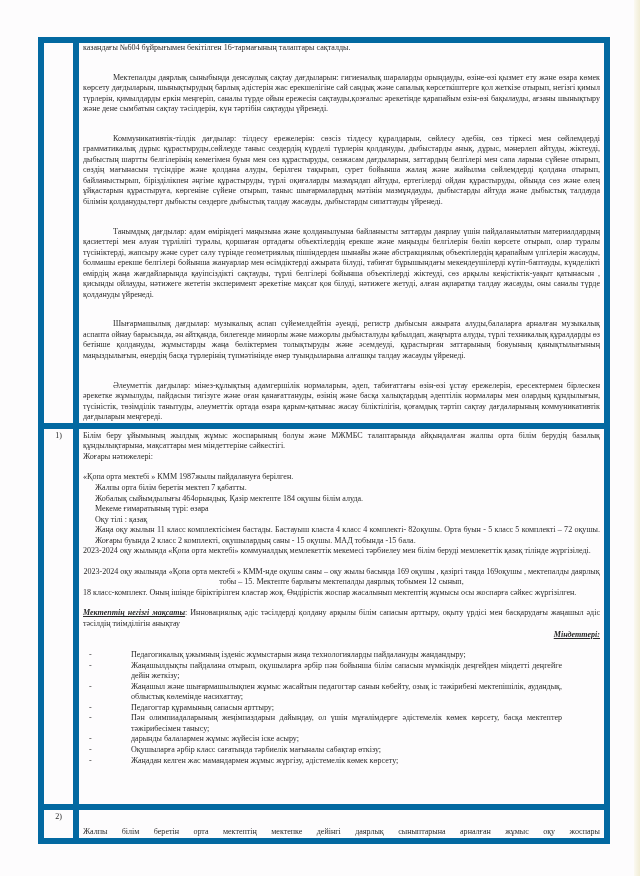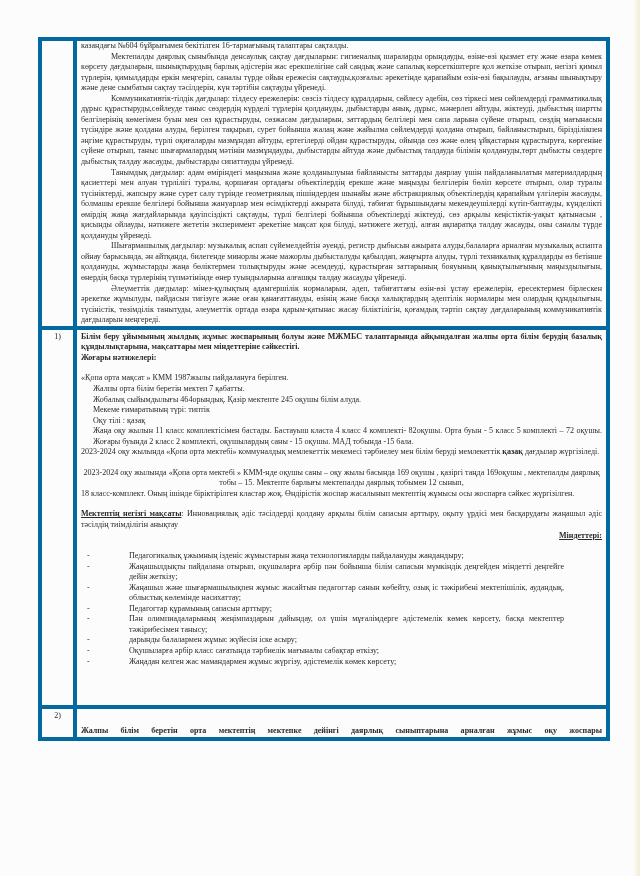--- a/index.html
+++ b/index.html
@@ -20,7 +20,7 @@
       font-size: 8.05px; line-height: 10.55px;
     }
     table.doc td {
-      border: 4px solid #0369a1; vertical-align: top; padding: 0 4px;
+      border: 6px solid #0369a1; vertical-align: top; padding: 0 4px;
     }
     col.c1 { width: 35px; }
     .num { text-align: center; padding-top: 2px !important; }

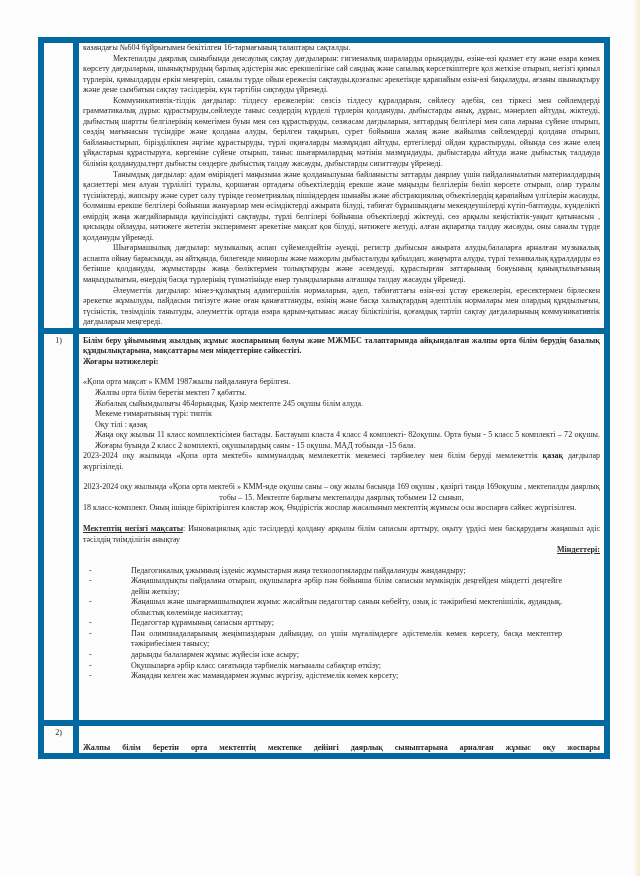--- a/index.html
+++ b/index.html
@@ -25,7 +25,7 @@
     col.c1 { width: 35px; }
     .num { text-align: center; padding-top: 2px !important; }
     p { margin: 0; text-align: justify; }
-    .ind { text-indent: 30px; }
+    .ind { text-indent: 30px; margin-top: 19px; }
     .bold { font-weight: bold; }
     .sec-title { font-weight: bold; padding: 2px 4px 12px 4px !important; text-align: justify; }
     .gap { height: 10px; }

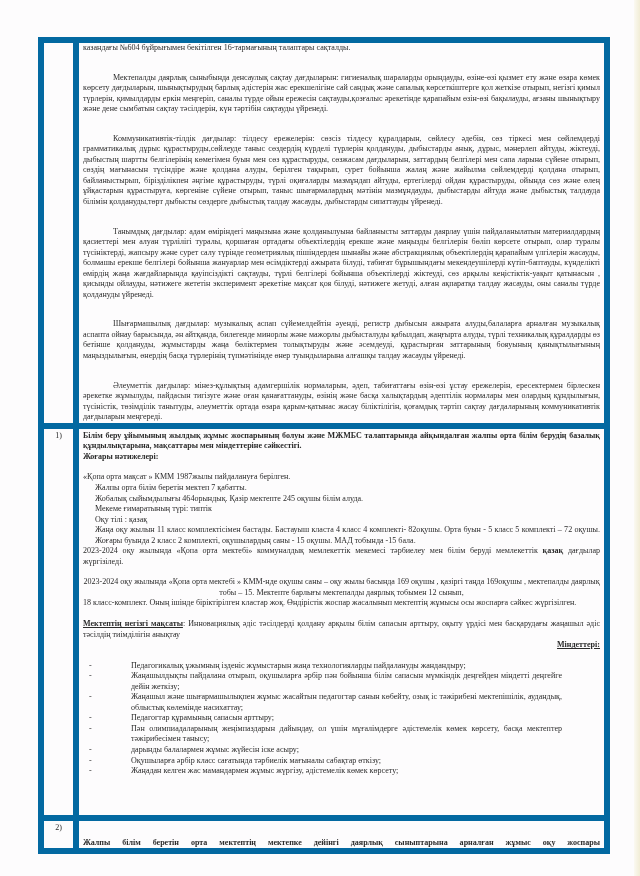--- a/index.html
+++ b/index.html
@@ -26,7 +26,7 @@
     .num { text-align: center; padding-top: 2px !important; }
     p { margin: 0; text-align: justify; }
     .ind { text-indent: 30px; margin-top: 19px; }
-    .bold { font-weight: bold; }
+    .bold { font-weight: normal; }
     .sec-title { font-weight: bold; padding: 2px 4px 12px 4px !important; text-align: justify; }
     .gap { height: 10px; }
     .indent1 { padding-left: 12px; }

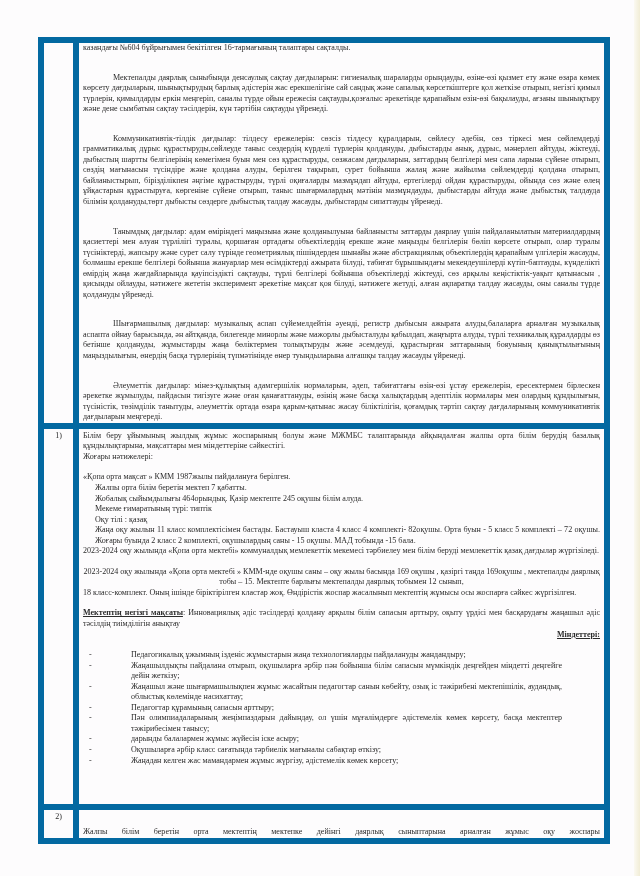--- a/index.html
+++ b/index.html
@@ -64,7 +64,7 @@
       <p class="bold">Білім беру ұйымының жылдық жұмыс жоспарының болуы және МЖМБС талаптарында айқындалған жалпы орта білім берудің базалық құндылықтарына, мақсаттары мен міндеттеріне сәйкестігі.</p>
       <p class="bold">Жоғары нәтижелері:</p>
       <div class="gap"></div>
-      <p>«Қопа орта мақсат » КММ  1987жылы  пайдалануға берілген.</p>
+      <p>«Қопа орта мектебі » КММ  1987жылы  пайдалануға берілген.</p>
       <p class="indent1">Жалпы орта білім беретін мектеп 7 қабатты.</p>
       <p class="indent1">Жобалық сыйымдылығы  464орындық. Қазір мектепте 245 оқушы білім алуда.</p>
       <p class="indent1">Мекеме ғимаратының түрі:  типтік</p>

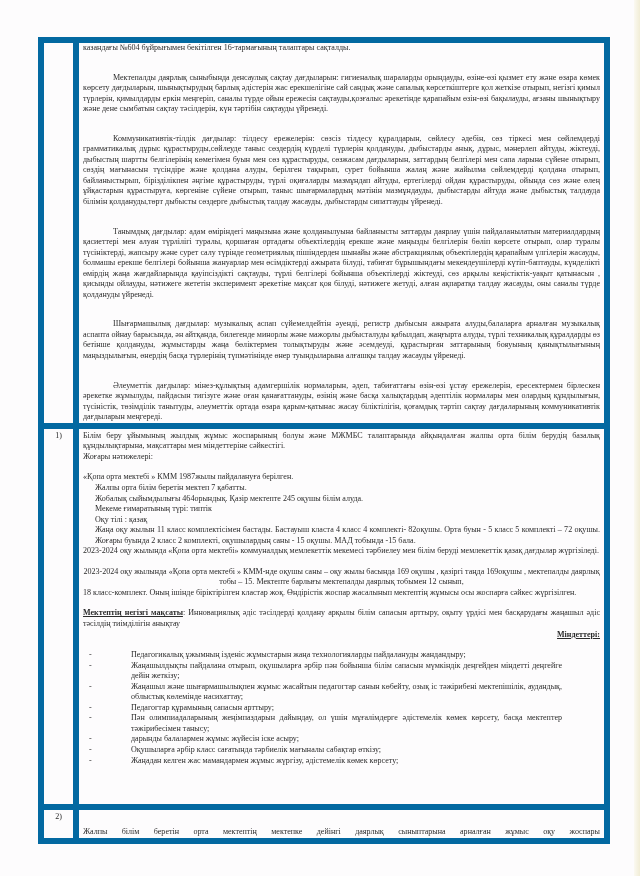--- a/index.html
+++ b/index.html
@@ -66,7 +66,7 @@
       <div class="gap"></div>
       <p>«Қопа орта мектебі » КММ  1987жылы  пайдалануға берілген.</p>
       <p class="indent1">Жалпы орта білім беретін мектеп 7 қабатты.</p>
-      <p class="indent1">Жобалық сыйымдылығы  464орындық. Қазір мектепте 245 оқушы білім алуда.</p>
+      <p class="indent1">Жобалық сыйымдылығы  464орындық. Қазір мектепте 184 оқушы білім алуда.</p>
       <p class="indent1">Мекеме ғимаратының түрі:  типтік</p>
       <p class="indent1">Оқу тілі : қазақ</p>
       <p class="indent1">Жаңа оқу жылын 11 класс комплектісімен бастады. Бастауыш класта 4 класс 4 комплекті-  82оқушы. Орта буын - 5 класс 5 комплекті – 72 оқушы. Жоғары буында 2 класс 2 комплекті, оқушылардың саны - 15  оқушы.  МАД тобында -15 бала.</p>

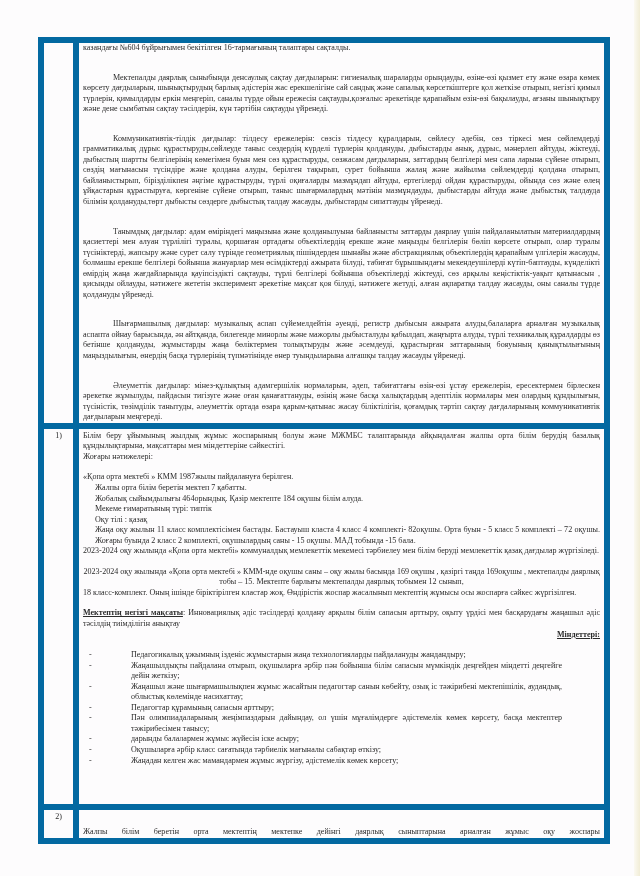--- a/index.html
+++ b/index.html
@@ -67,7 +67,7 @@
       <p>«Қопа орта мектебі » КММ  1987жылы  пайдалануға берілген.</p>
       <p class="indent1">Жалпы орта білім беретін мектеп 7 қабатты.</p>
       <p class="indent1">Жобалық сыйымдылығы  464орындық. Қазір мектепте 184 оқушы білім алуда.</p>
-      <p class="indent1">Мекеме ғимаратының түрі:  типтік</p>
+      <p class="indent1">Мекеме ғимаратының түрі:  өзара</p>
       <p class="indent1">Оқу тілі : қазақ</p>
       <p class="indent1">Жаңа оқу жылын 11 класс комплектісімен бастады. Бастауыш класта 4 класс 4 комплекті-  82оқушы. Орта буын - 5 класс 5 комплекті – 72 оқушы. Жоғары буында 2 класс 2 комплекті, оқушылардың саны - 15  оқушы.  МАД тобында -15 бала.</p>
       <p><span>2023-2024 оқу жылында «Қопа орта мектебі» коммуналдық мемлекеттік мекемесі тәрбиелеу мен білім беруді мемлекеттік </span><span class="bold">қазақ</span><span> дағдылар жүргізіледі.</span></p>

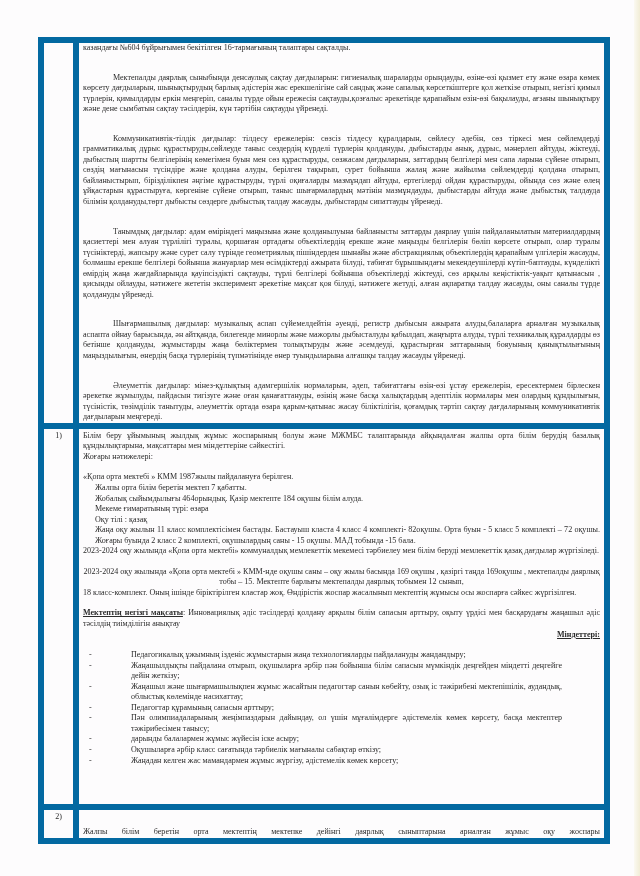--- a/index.html
+++ b/index.html
@@ -70,7 +70,7 @@
       <p class="indent1">Мекеме ғимаратының түрі:  өзара</p>
       <p class="indent1">Оқу тілі : қазақ</p>
       <p class="indent1">Жаңа оқу жылын 11 класс комплектісімен бастады. Бастауыш класта 4 класс 4 комплекті-  82оқушы. Орта буын - 5 класс 5 комплекті – 72 оқушы. Жоғары буында 2 класс 2 комплекті, оқушылардың саны - 15  оқушы.  МАД тобында -15 бала.</p>
-      <p><span>2023-2024 оқу жылында «Қопа орта мектебі» коммуналдық мемлекеттік мекемесі тәрбиелеу мен білім беруді мемлекеттік </span><span class="bold">қазақ</span><span> дағдылар жүргізіледі.</span></p>
+      <p><span>2023-2024 оқу жылында «Қопа орта мектебі» коммуналдық мемлекеттік мекемесі тәрбиелеу мен білім беруді мемлекеттік </span><span class="bold">қазақ</span><span> тілінде жүргізіледі.</span></p>
       <div class="gap"></div>
       <p style="text-align:center;">2023-2024 оқу жылында «Қопа орта мектебі » КММ-нде оқушы саны – оқу жылы басында  169 оқушы , қазіргі  таңда 169оқушы , мектепалды даярлық тобы – 15. Мектепте барлығы мектепалды даярлық тобымен  12 сынып,</p>
       <p>18 класс-комплект. Оның ішінде   біріктірілген кластар жоқ. Өндірістік жоспар жасалынып мектептің жұмысы осы жоспарға сәйкес жүргізілген.</p>

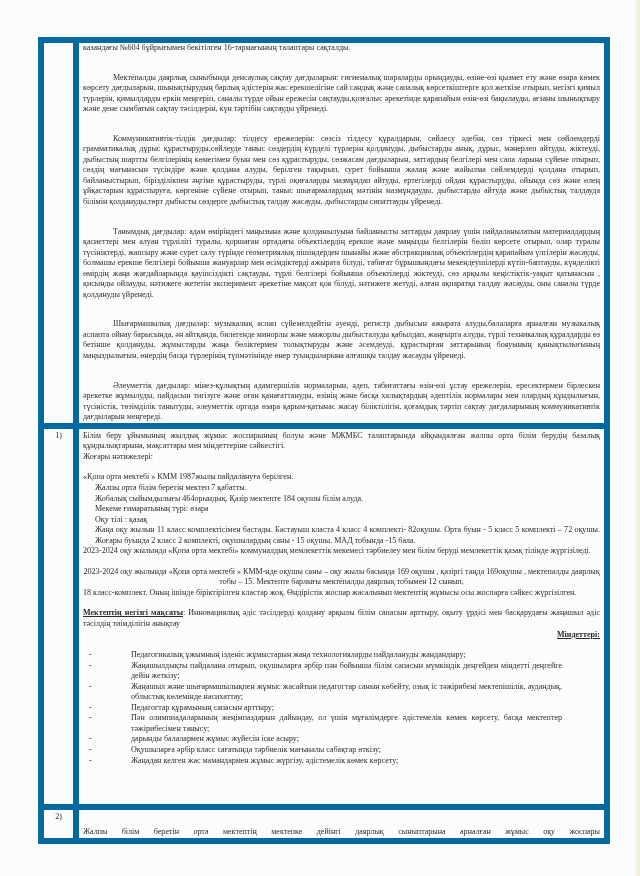--- a/index.html
+++ b/index.html
@@ -30,7 +30,7 @@
     .sec-title { font-weight: bold; padding: 2px 4px 12px 4px !important; text-align: justify; }
     .gap { height: 10px; }
     .indent1 { padding-left: 12px; }
-    .u { text-decoration: underline; font-weight: bold; }
+    .u { text-decoration: underline; font-weight: bold; font-style: italic; }
     ul.tasks { list-style: none; margin: 0; padding: 0; }
     ul.tasks li { position: relative; padding-left: 48px; text-align: justify; padding-right: 38px; }
     ul.tasks li .dash { position: absolute; left: 6px; top: 0; }

